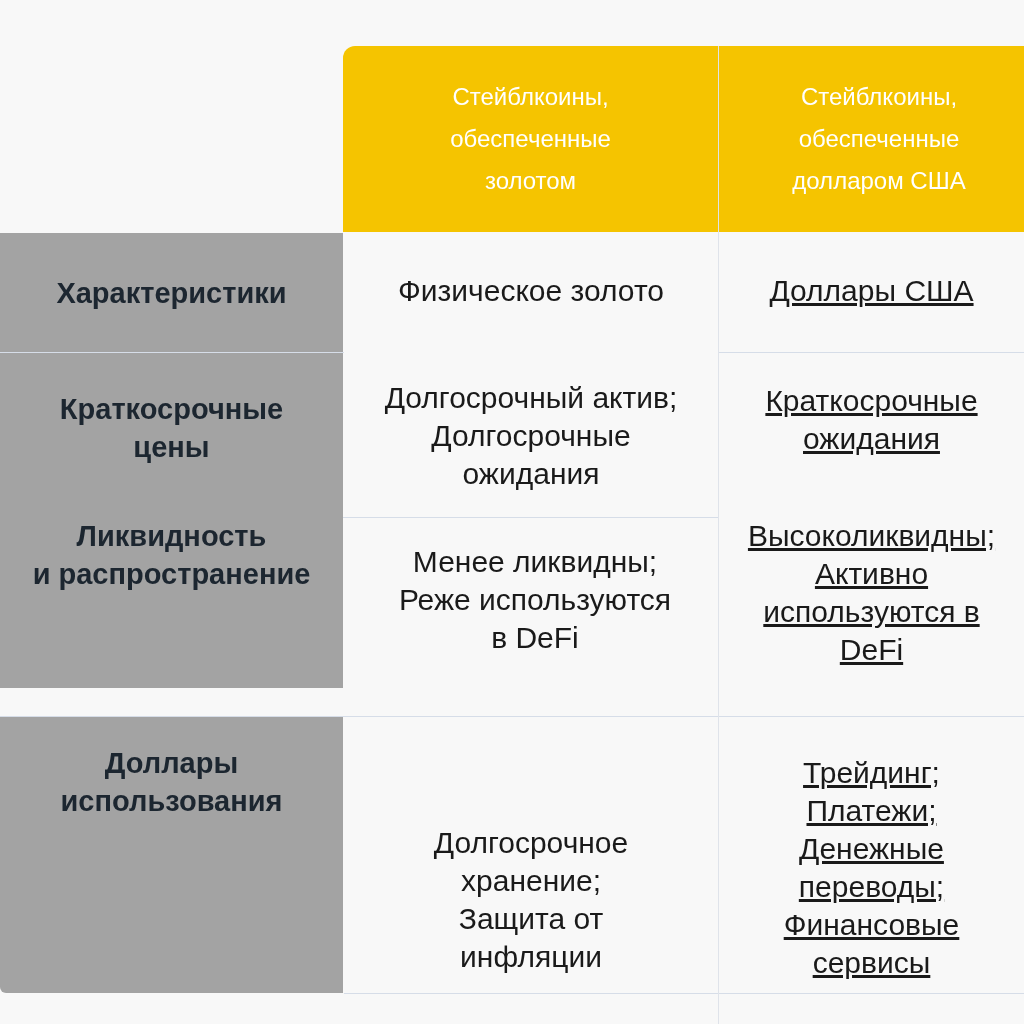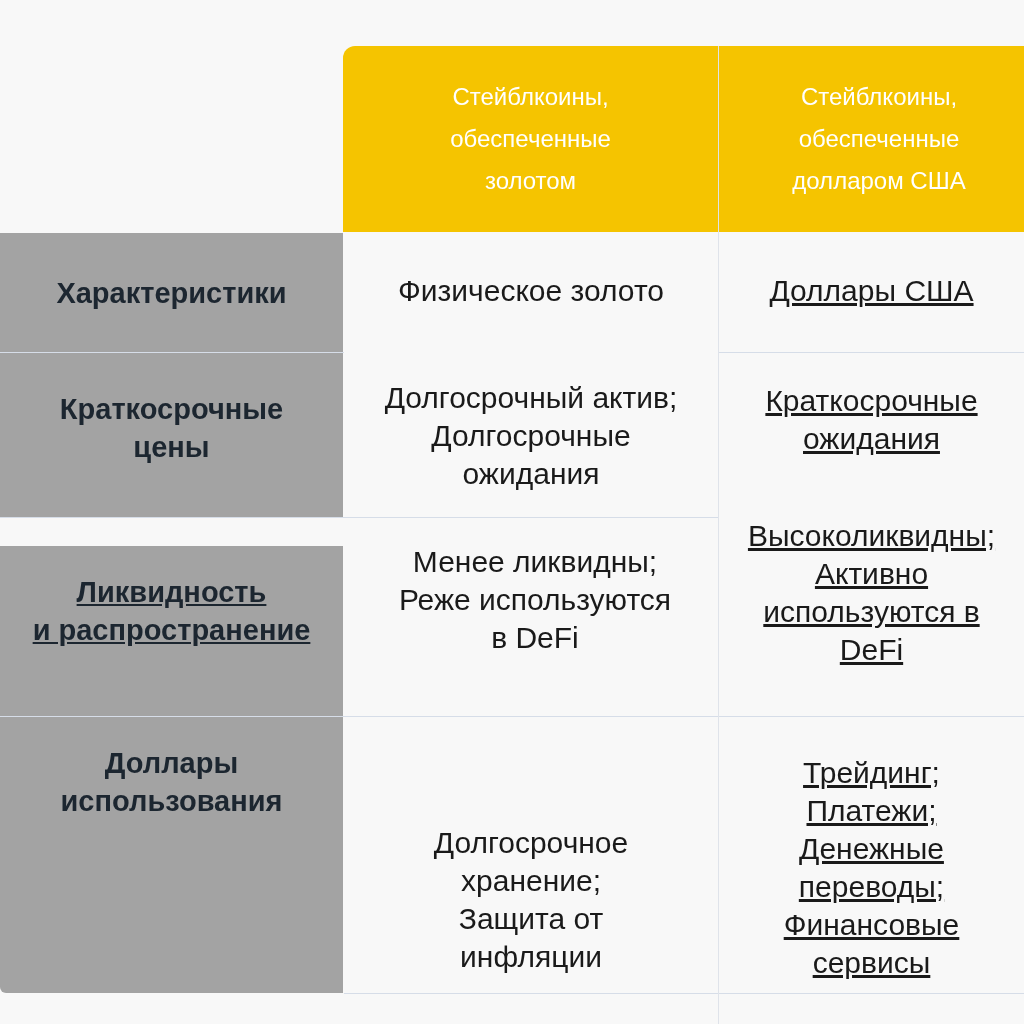--- a/index.html
+++ b/index.html
@@ -54,7 +54,7 @@
   </div>
 <div class="hline" style="top:517px;"></div>
 
-<div class="lbl" style="top:546px;height:198px;align-items:flex-start;padding-top:27px;box-sizing:border-box;text-decoration:underline;">
+<div class="lbl" style="top:490px;height:198px;align-items:flex-start;padding-top:27px;box-sizing:border-box;">
     <span style="white-space:pre-line">Ликвидность
 и распространение</span>
   </div>

